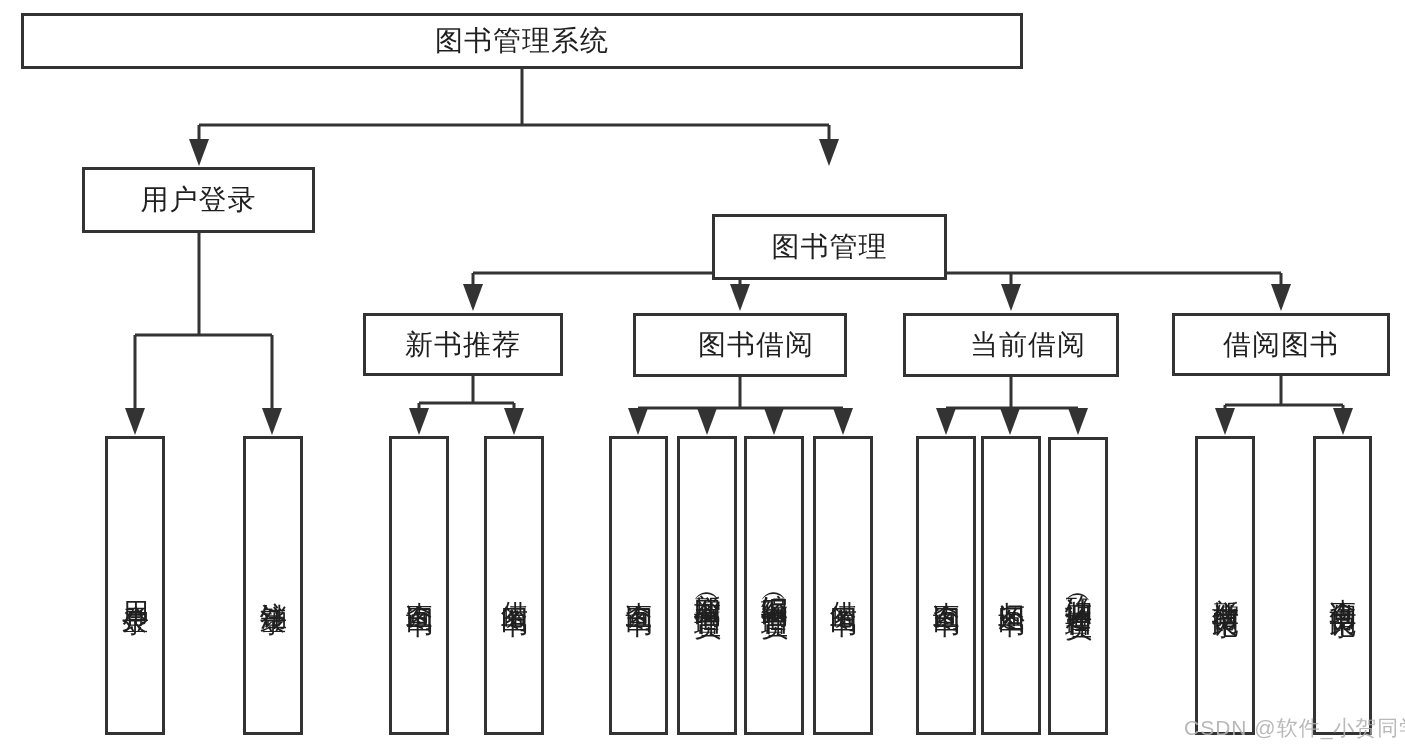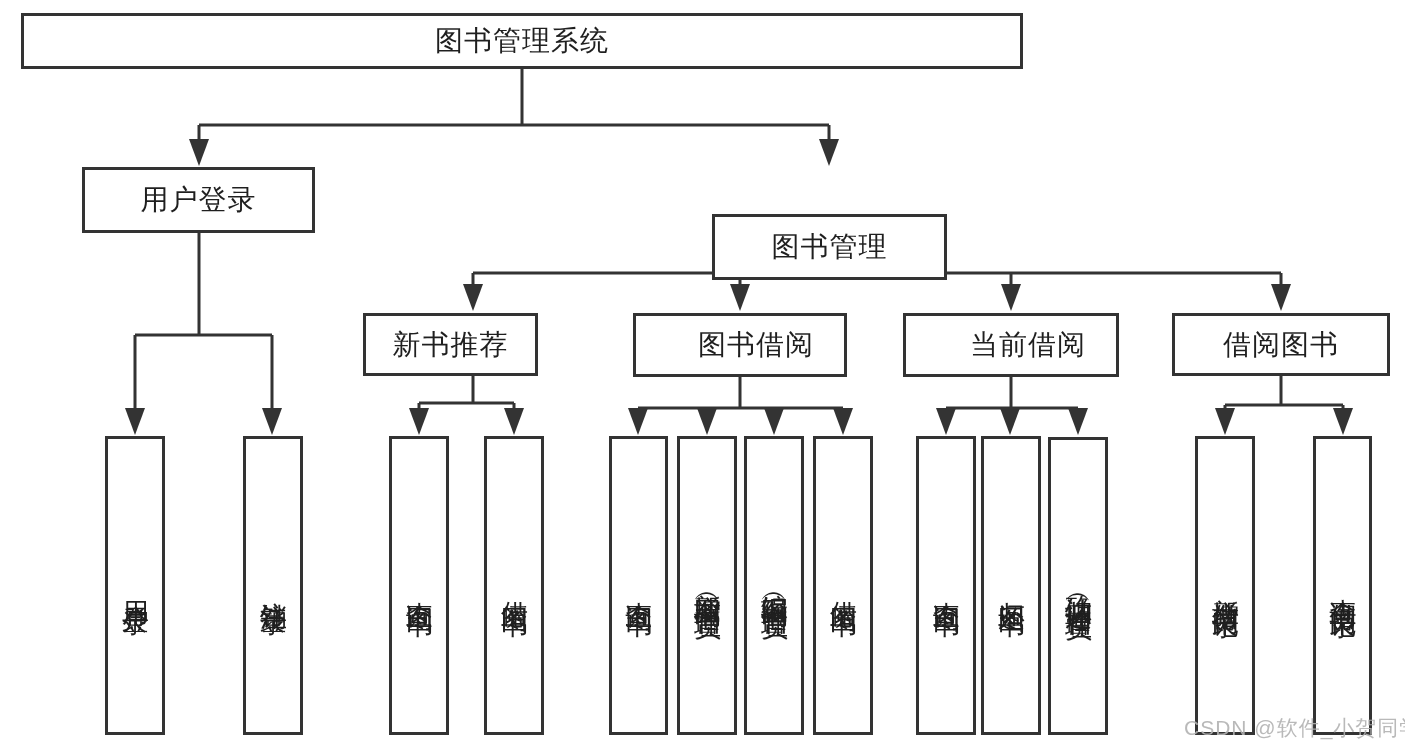--- a/index.html
+++ b/index.html
@@ -96,7 +96,7 @@
     <span>图书管理</span>
   </div>
 
-  <div class="node h" style="left:363px;top:313px;width:175px;height:63px;font-family:Liberation Mono, monospace;">
+  <div class="node h" style="left:363px;top:313px;width:200px;height:63px;font-family:Liberation Mono, monospace;">
     <span>新书推荐</span>
   </div>
   <div class="node h" style="left:633px;top:313px;width:214px;height:64px;padding-left:32px;">

